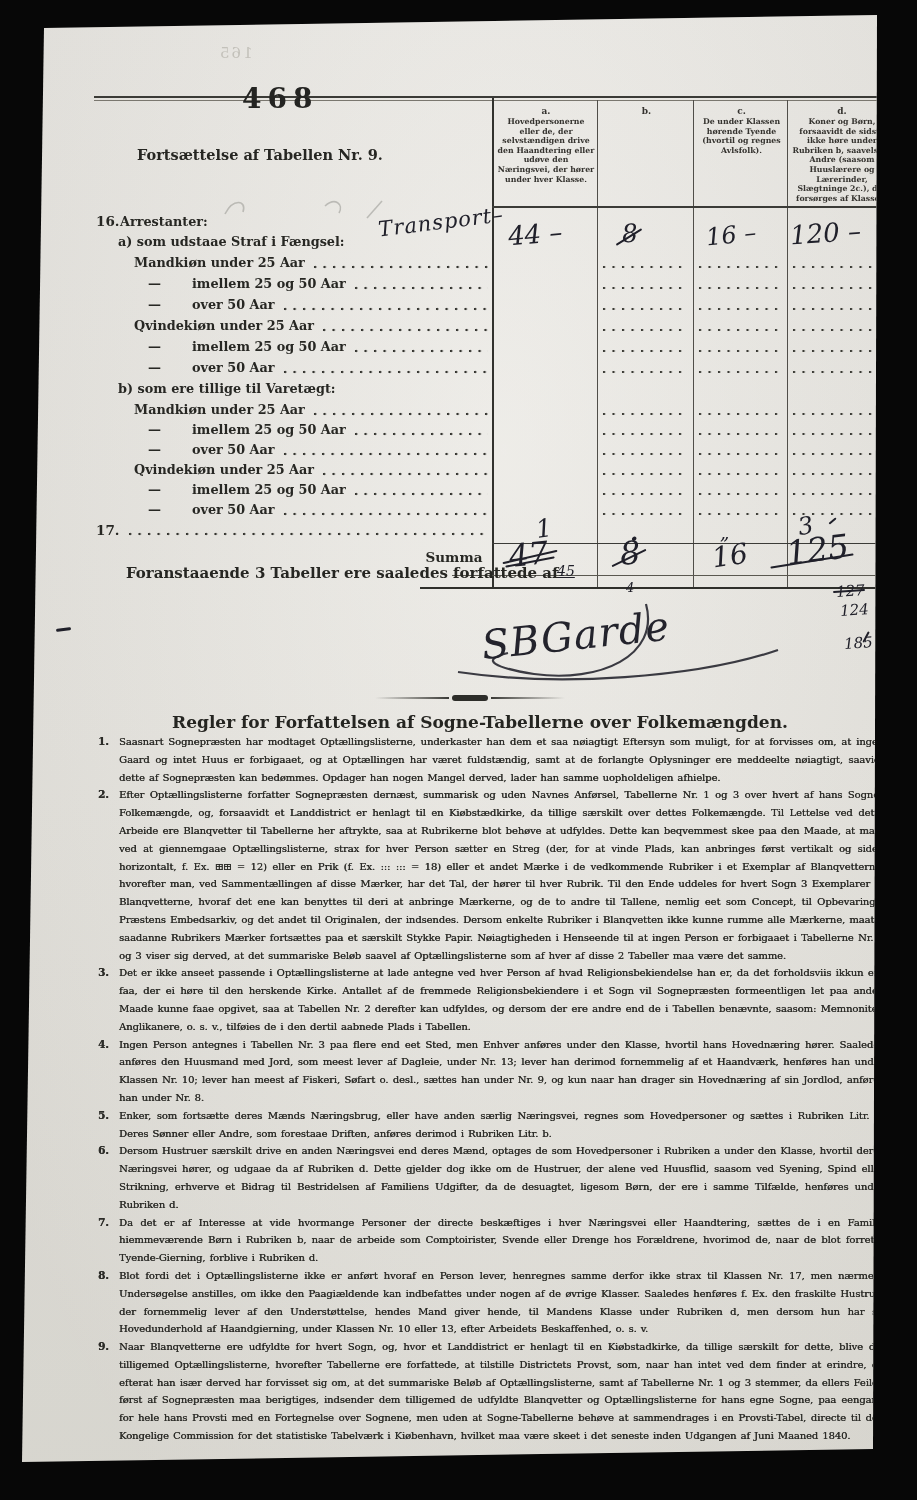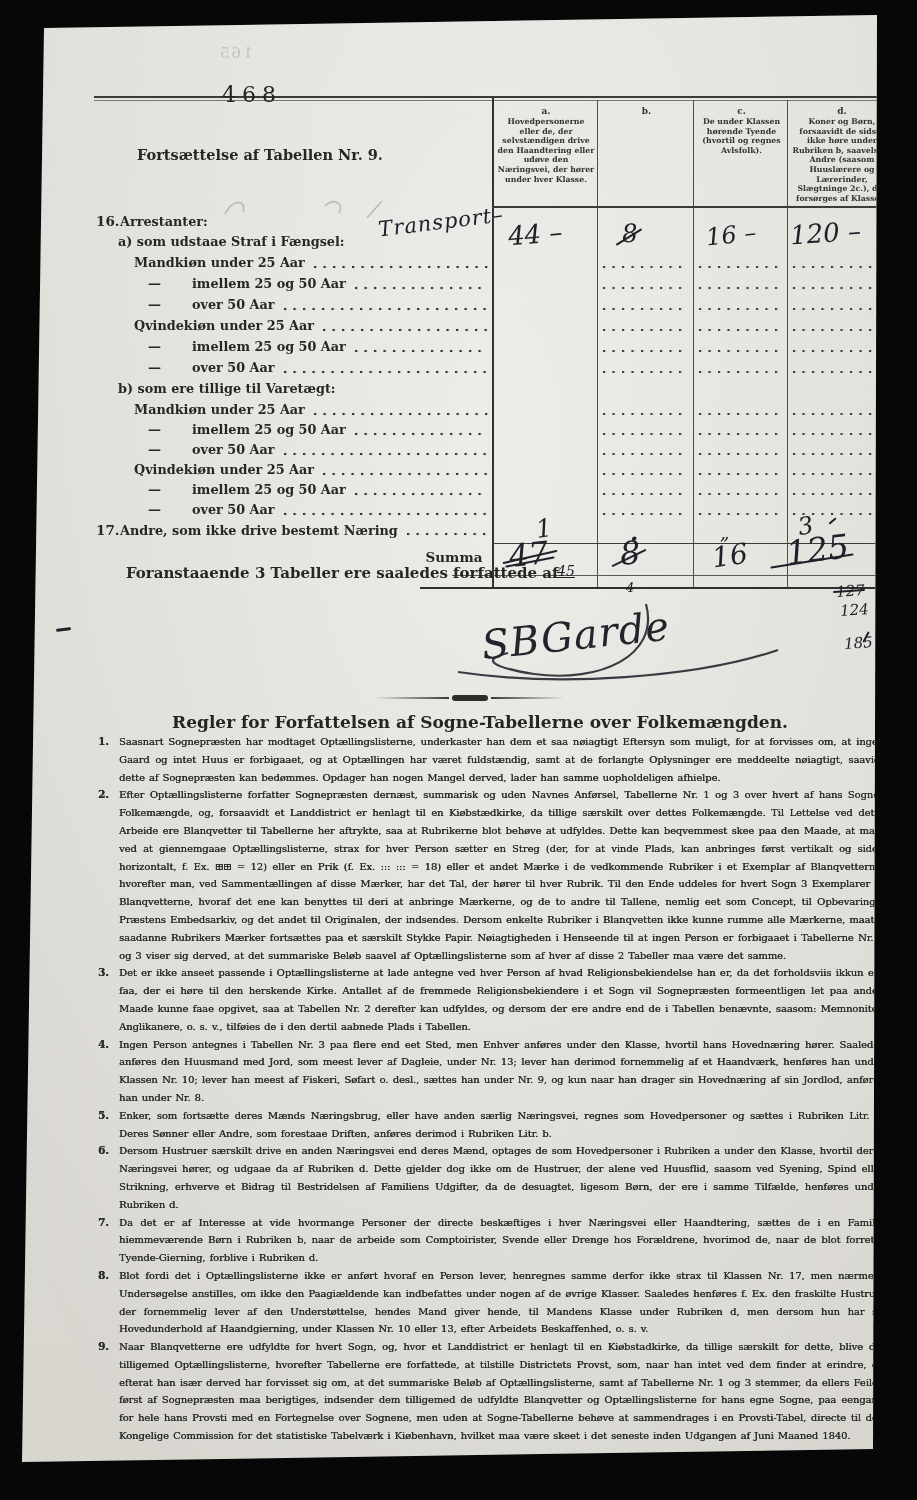--- a/index.html
+++ b/index.html
@@ -11,7 +11,7 @@
            radial-gradient(ellipse at 55% 30%, rgba(255,255,255,.25), rgba(0,0,0,.05) 85%),
            linear-gradient(175deg,#eae8e3 0%,#e7e5df 50%,#e2e0d9 100%);}
   .abs{position:absolute;}
-  .pageno{font-size:22px;font-weight:normal;letter-spacing:6px;color:#242422;}
+  .pageno{font-size:28px;font-weight:bold;letter-spacing:6px;color:#242422;margin-left:20px;}
   .hrule{position:absolute;background:#3b3b37;}
   .bleed{color:#c3c1ba;filter:blur(.6px);transform:scaleX(-1);font-size:15px;letter-spacing:2px;}
   .caption{font-size:14.5px;font-weight:bold;text-align:center;color:#262622;}

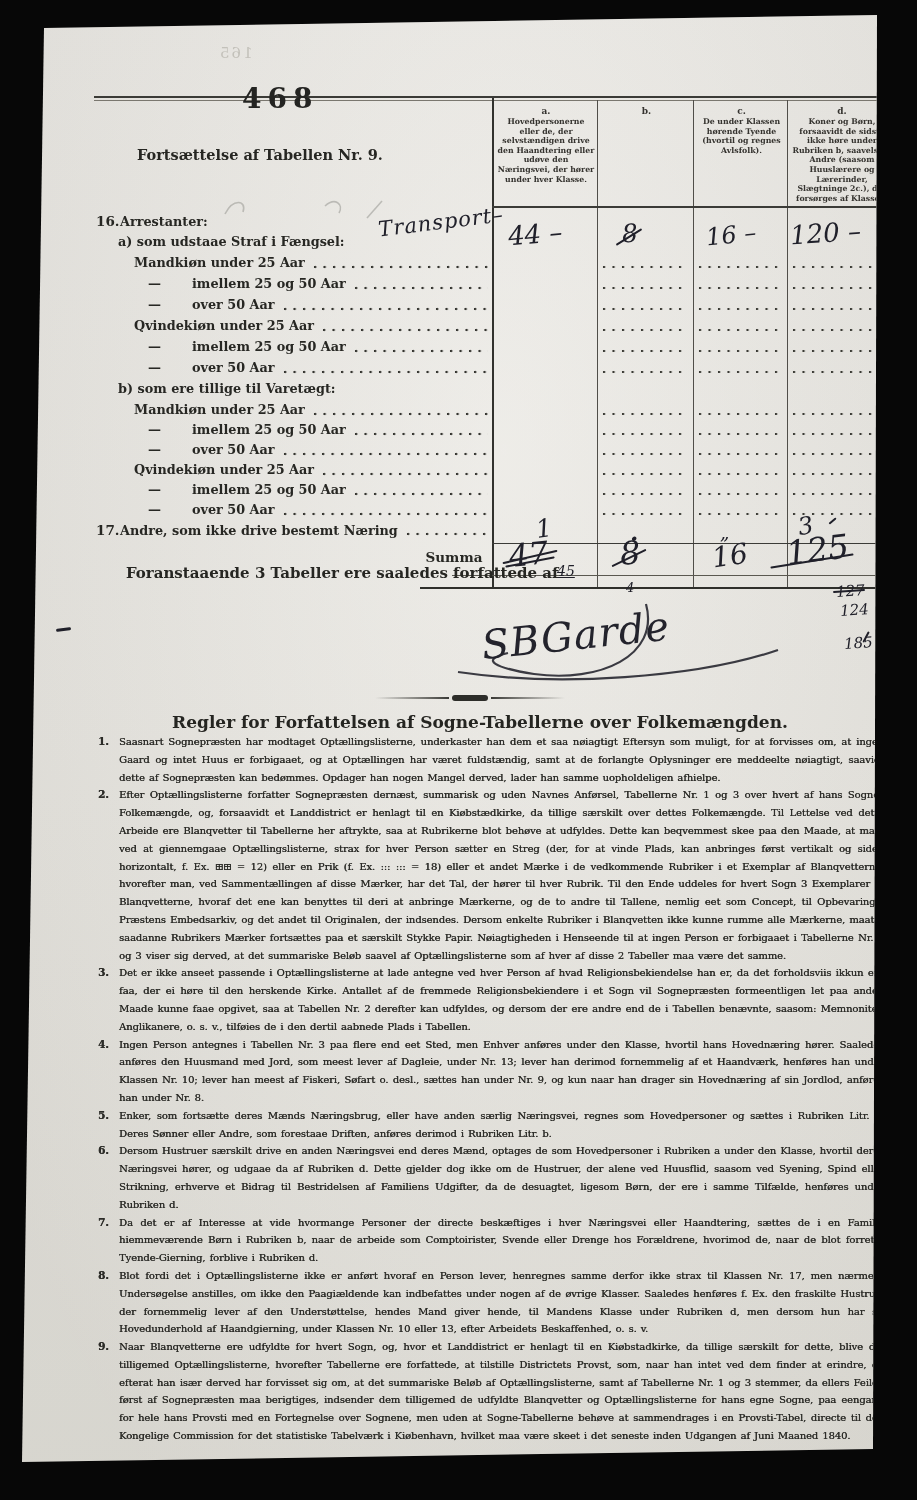--- a/index.html
+++ b/index.html
@@ -165,7 +165,6 @@
         </div>
         <div class="lrow" style="top: 520px;">
           <span class="num">17.</span>
-          <span class="lab" style="">Andre, som ikke drive bestemt Næring</span>
           <span class="leader"></span>
         </div>
       </div>

